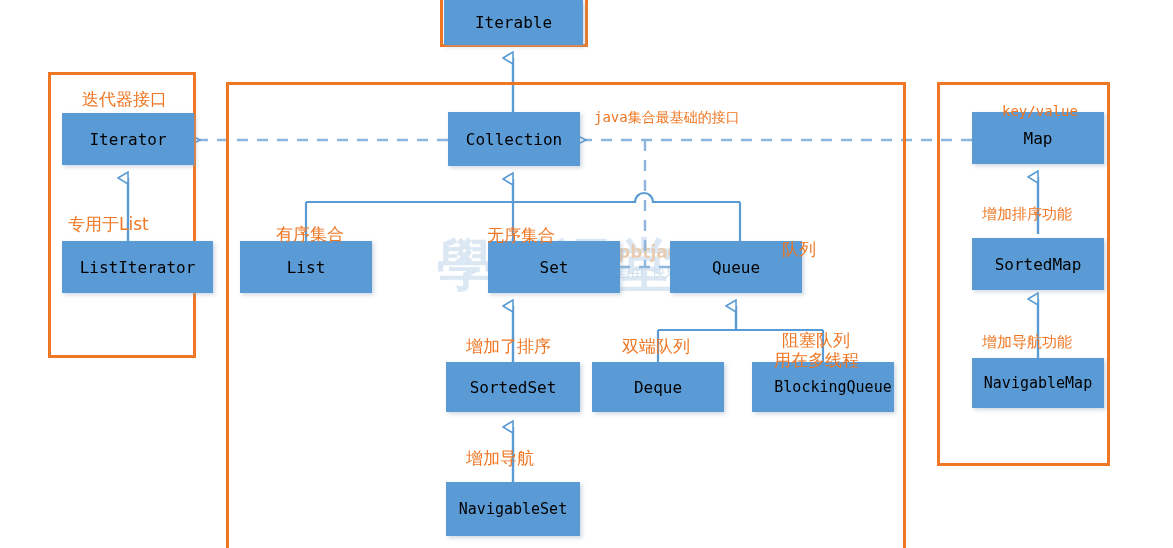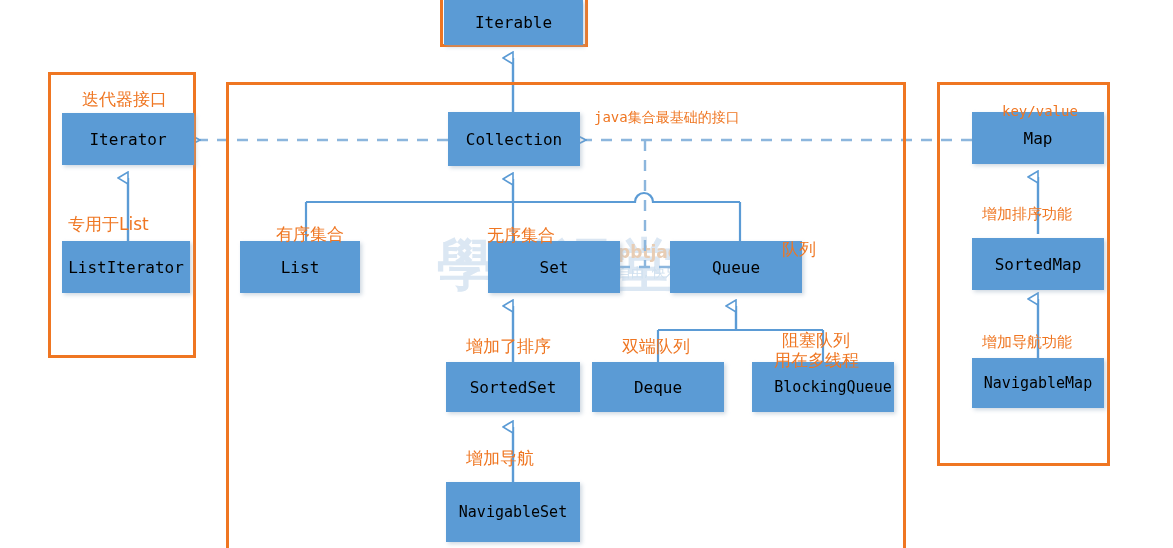--- a/index.html
+++ b/index.html
@@ -177,7 +177,7 @@
   <div class="node" style="left:62px;  top:113px; width:132px; height:52px;">
       <span>Iterator</span>
     </div>
-  <div class="node" style="left:62px;  top:241px; width:128px; height:52px;">
+  <div class="node" style="left:62px;  top:241px; width:151px; height:52px;">
       <span>ListIterator</span>
     </div>
   <div class="node" style="left:448px; top:112px; width:132px; height:54px;">

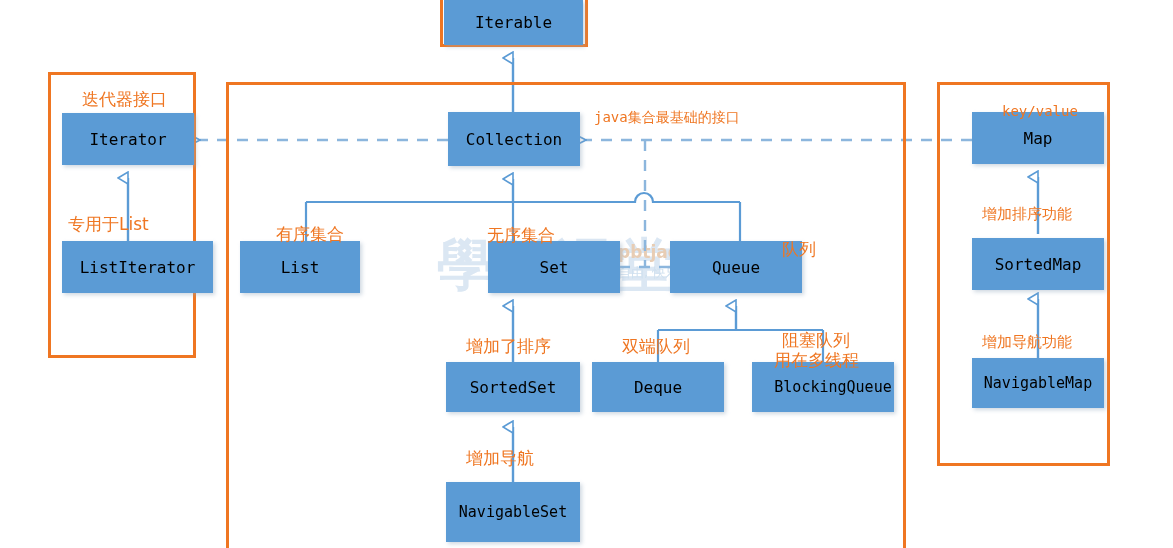--- a/index.html
+++ b/index.html
@@ -186,7 +186,7 @@
   <div class="node" style="left:972px; top:112px; width:132px; height:52px;">
       <span>Map</span>
     </div>
-  <div class="node" style="left:240px; top:241px; width:120px; height:52px;">
+  <div class="node" style="left:240px; top:241px; width:132px; height:52px;">
       <span>List</span>
     </div>
   <div class="node" style="left:448px; top:241px; width:132px; height:52px;margin-left:40px;">

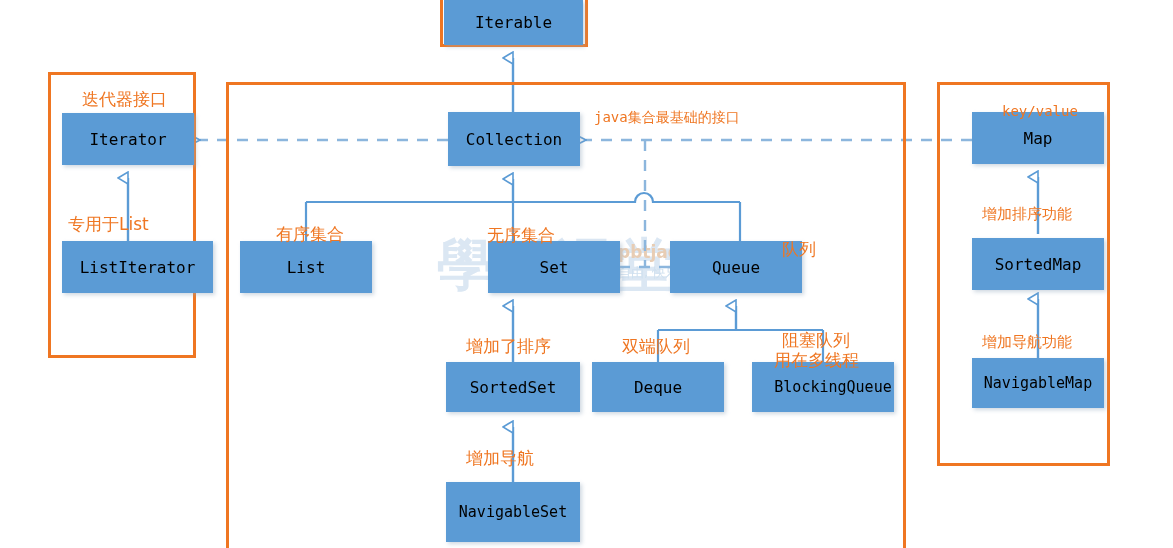--- a/index.html
+++ b/index.html
@@ -210,7 +210,7 @@
   <div class="node" style="left:972px; top:358px; width:132px; height:50px; font-size:15px;">
       <span>NavigableMap</span>
     </div>
-  <div class="node" style="left:446px; top:482px; width:134px; height:60px; font-size:15px;">
+  <div class="node" style="left:446px; top:482px; width:134px; height:54px; font-size:15px;">
       <span>NavigableSet</span>
     </div>
 

